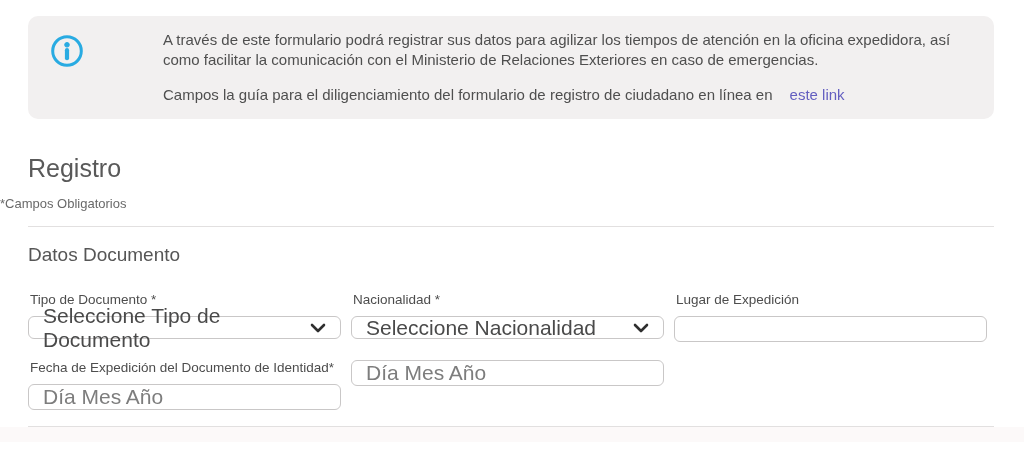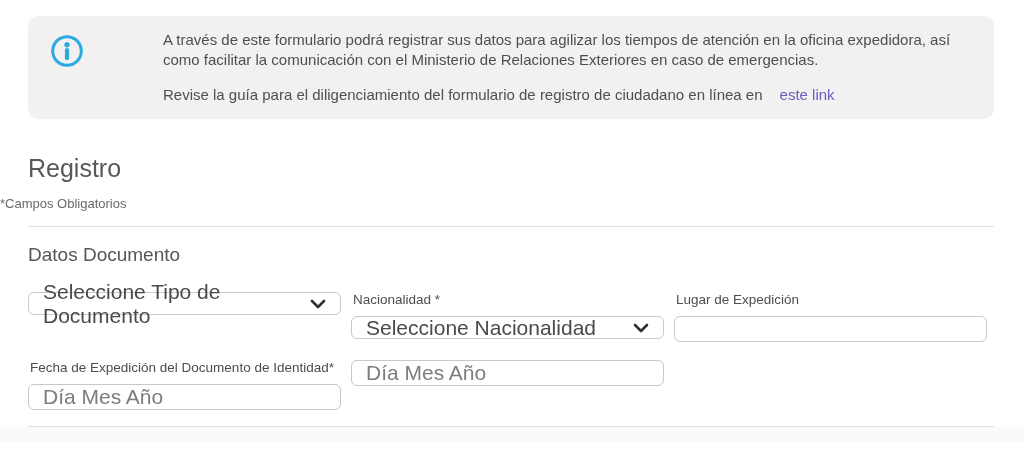--- a/index.html
+++ b/index.html
@@ -92,7 +92,7 @@
   </div>
   <div class="banner-text">
     <p class="p1">A través de este formulario podrá registrar sus datos para agilizar los tiempos de atención en la oficina expedidora, así como facilitar la comunicación con el Ministerio de Relaciones Exteriores en caso de emergencias.</p>
-    <p class="p2"><span>Revise la guía para el diligenciamiento del formulario de registro de ciudadano en línea en</span><a class="banner-link" href="#">este link</a></p>
+    <p class="p2"><span>Campos la guía para el diligenciamiento del formulario de registro de ciudadano en línea en</span><a class="banner-link" href="#">este link</a></p>
   </div>
 </div>
 

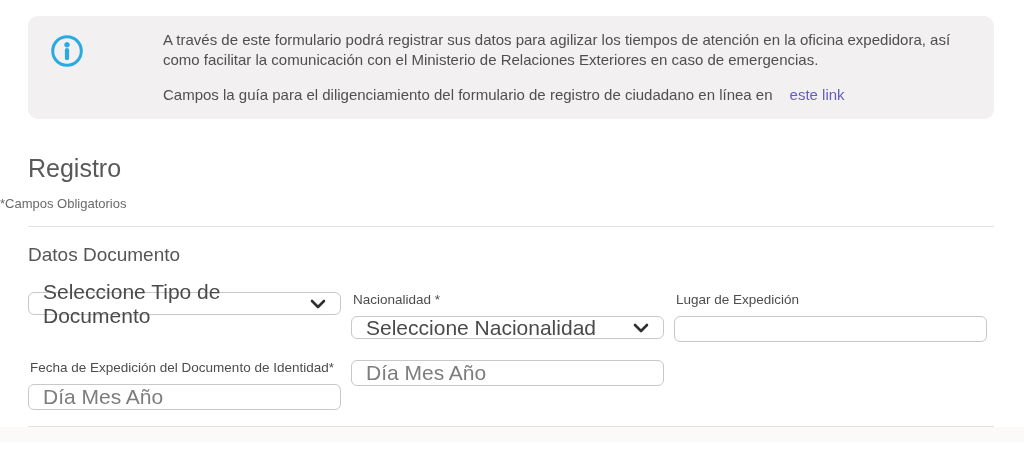--- a/index.html
+++ b/index.html
@@ -105,6 +105,7 @@
 <div class="form-grid">
 
   <div class="field">
+    <label class="field-label">Tipo de Documento *</label>
     <div class="control select-box">
       <span>Seleccione Tipo de Documento</span>
       <svg class="chevron" width="16" height="10" viewBox="0 0 16 10">

